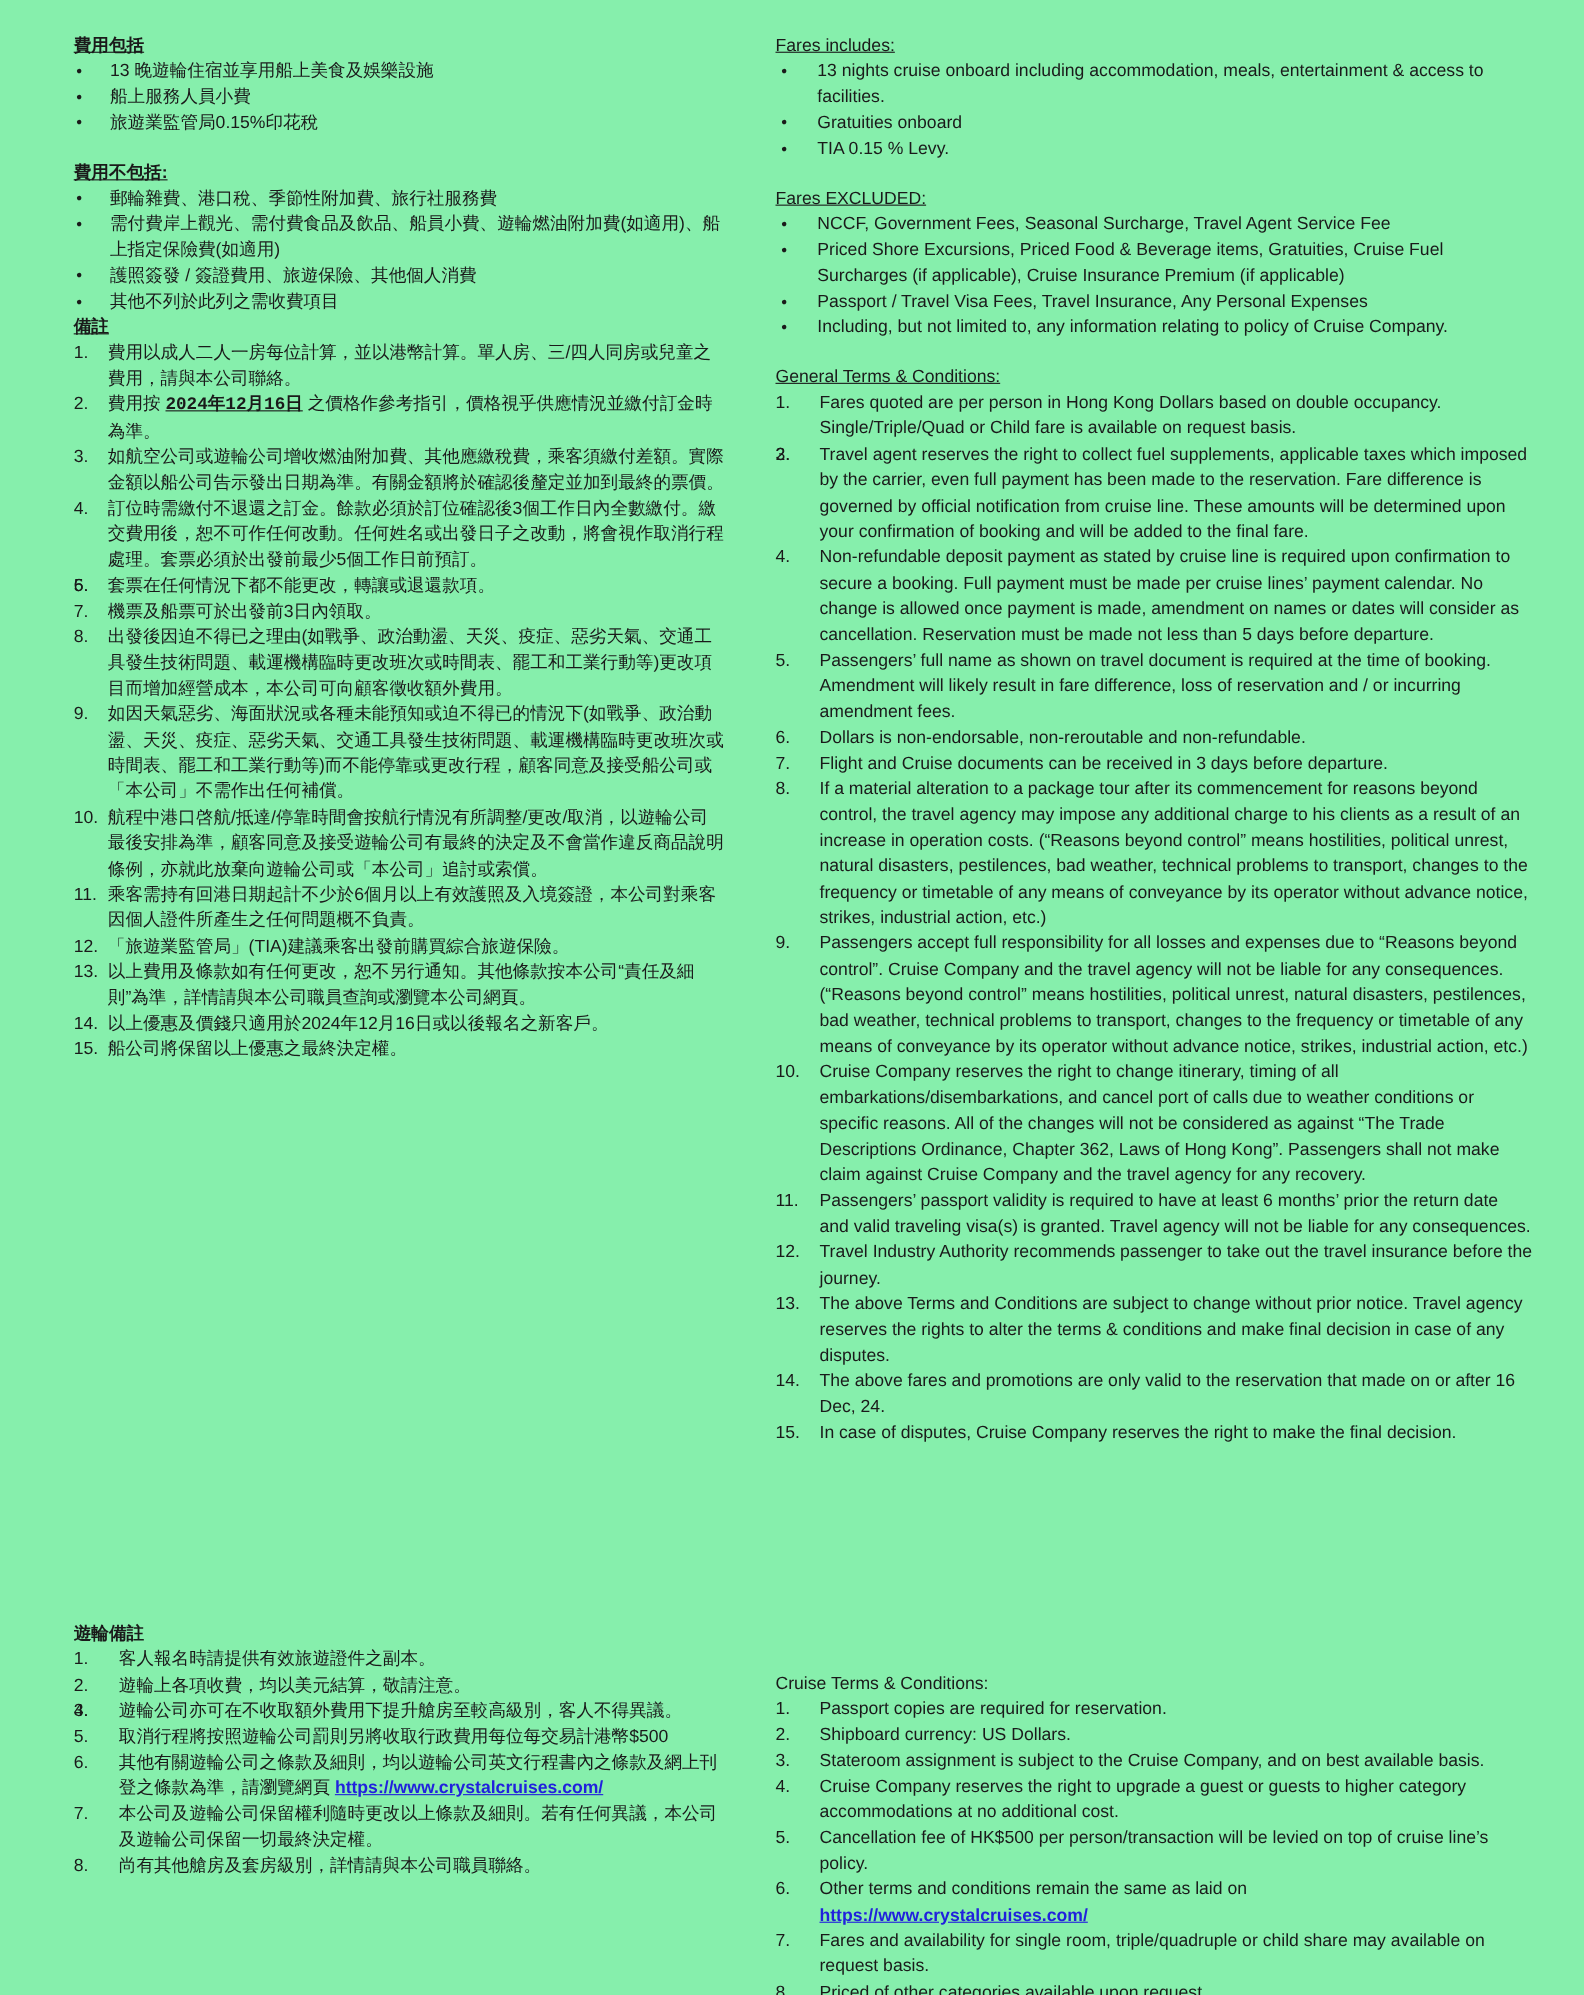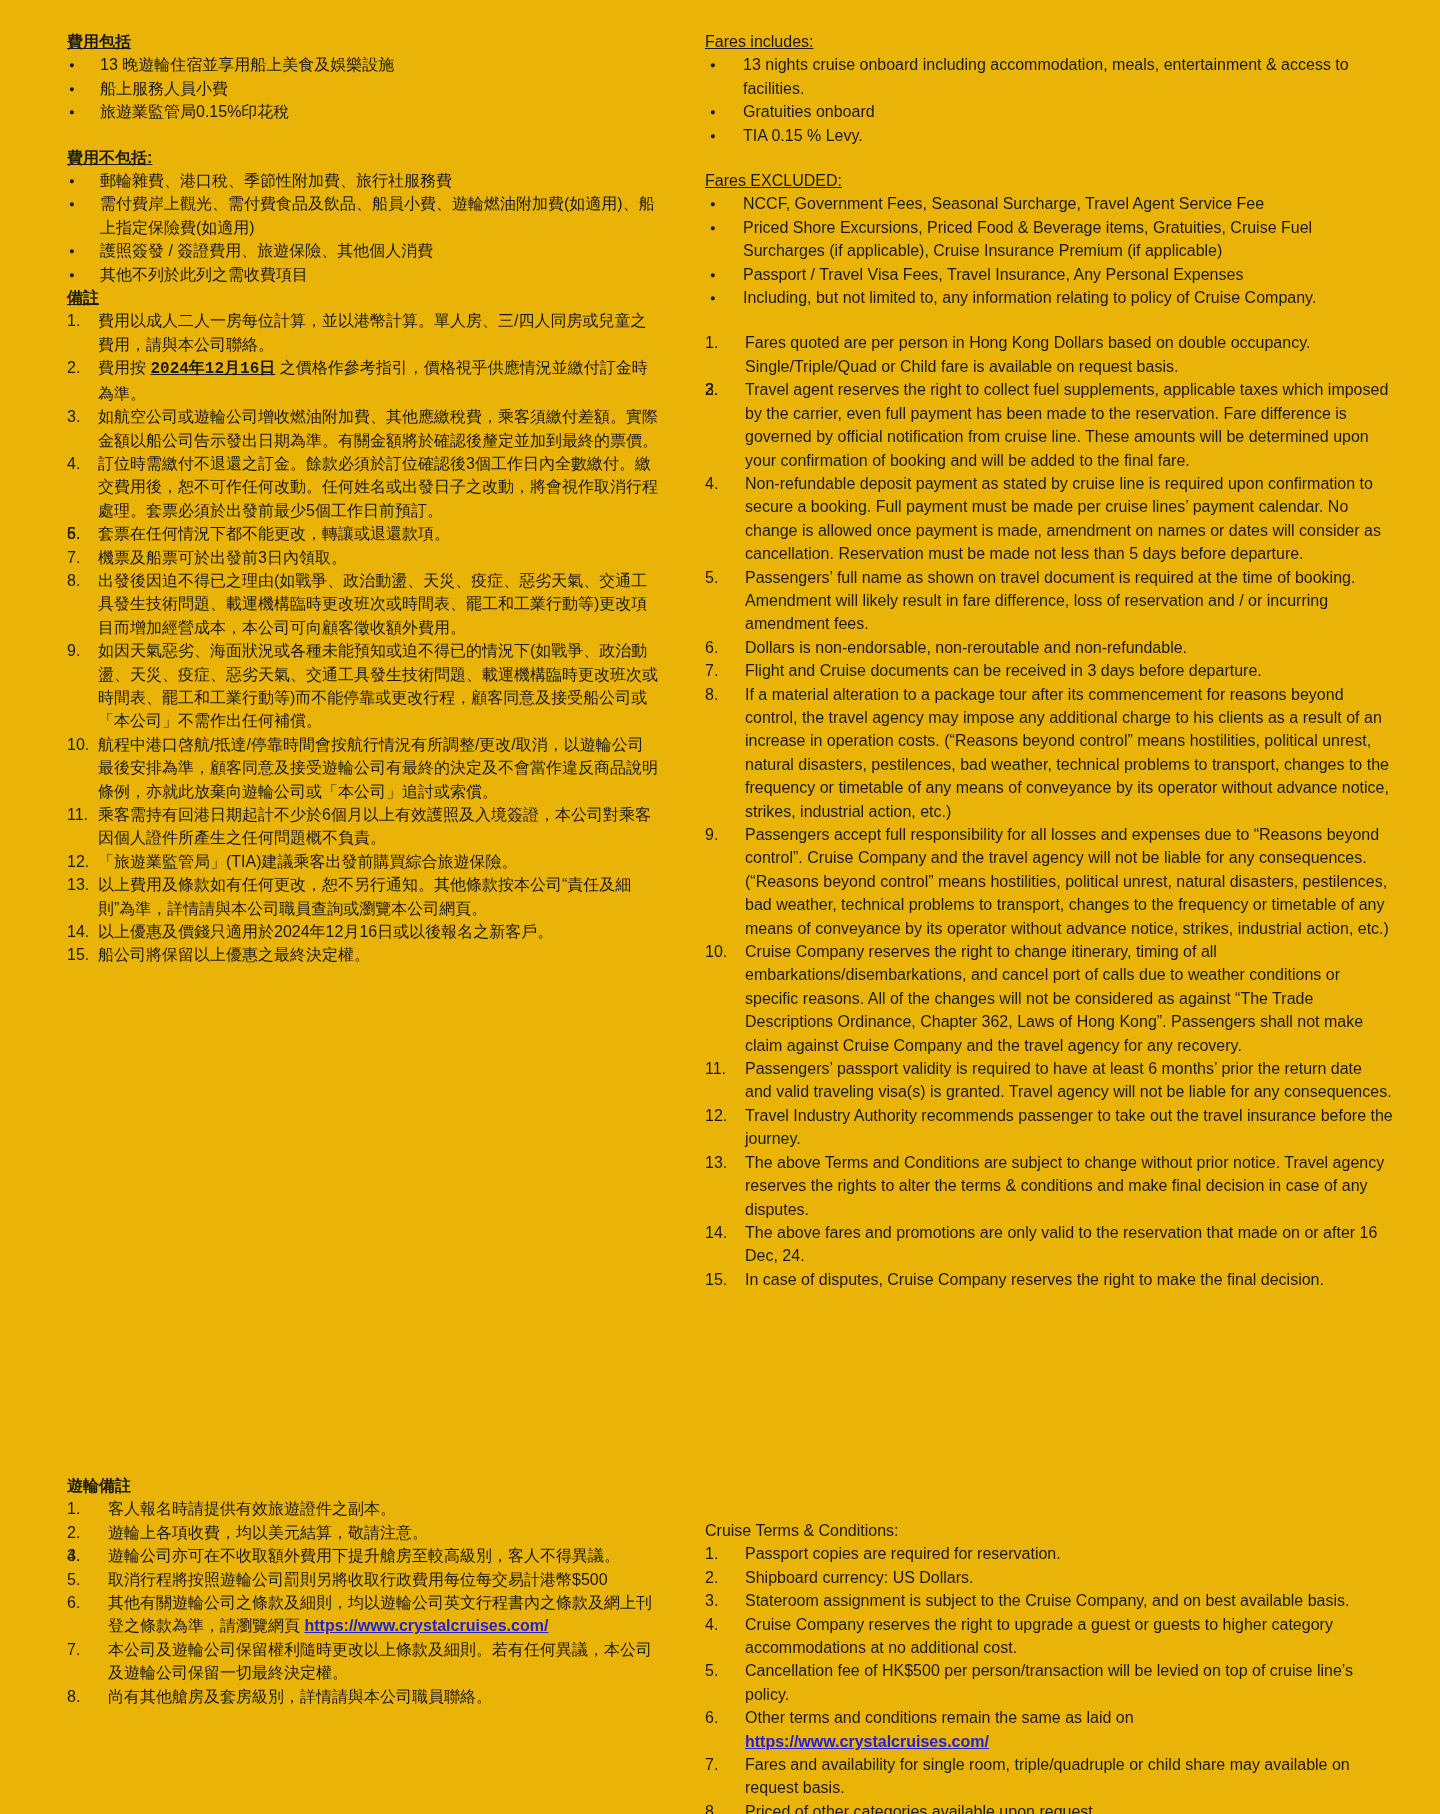--- a/index.html
+++ b/index.html
@@ -42,7 +42,7 @@
 </head>
 <body>
 
-<div id="page" style="--text: #1a1a1a; --link: #2121dd; background: #eab308;">
+<div id="page" style="--text: #1a1a1a; --link: #2121dd; background: #86efac;">
 
   <div class="col" id="col-left">
 

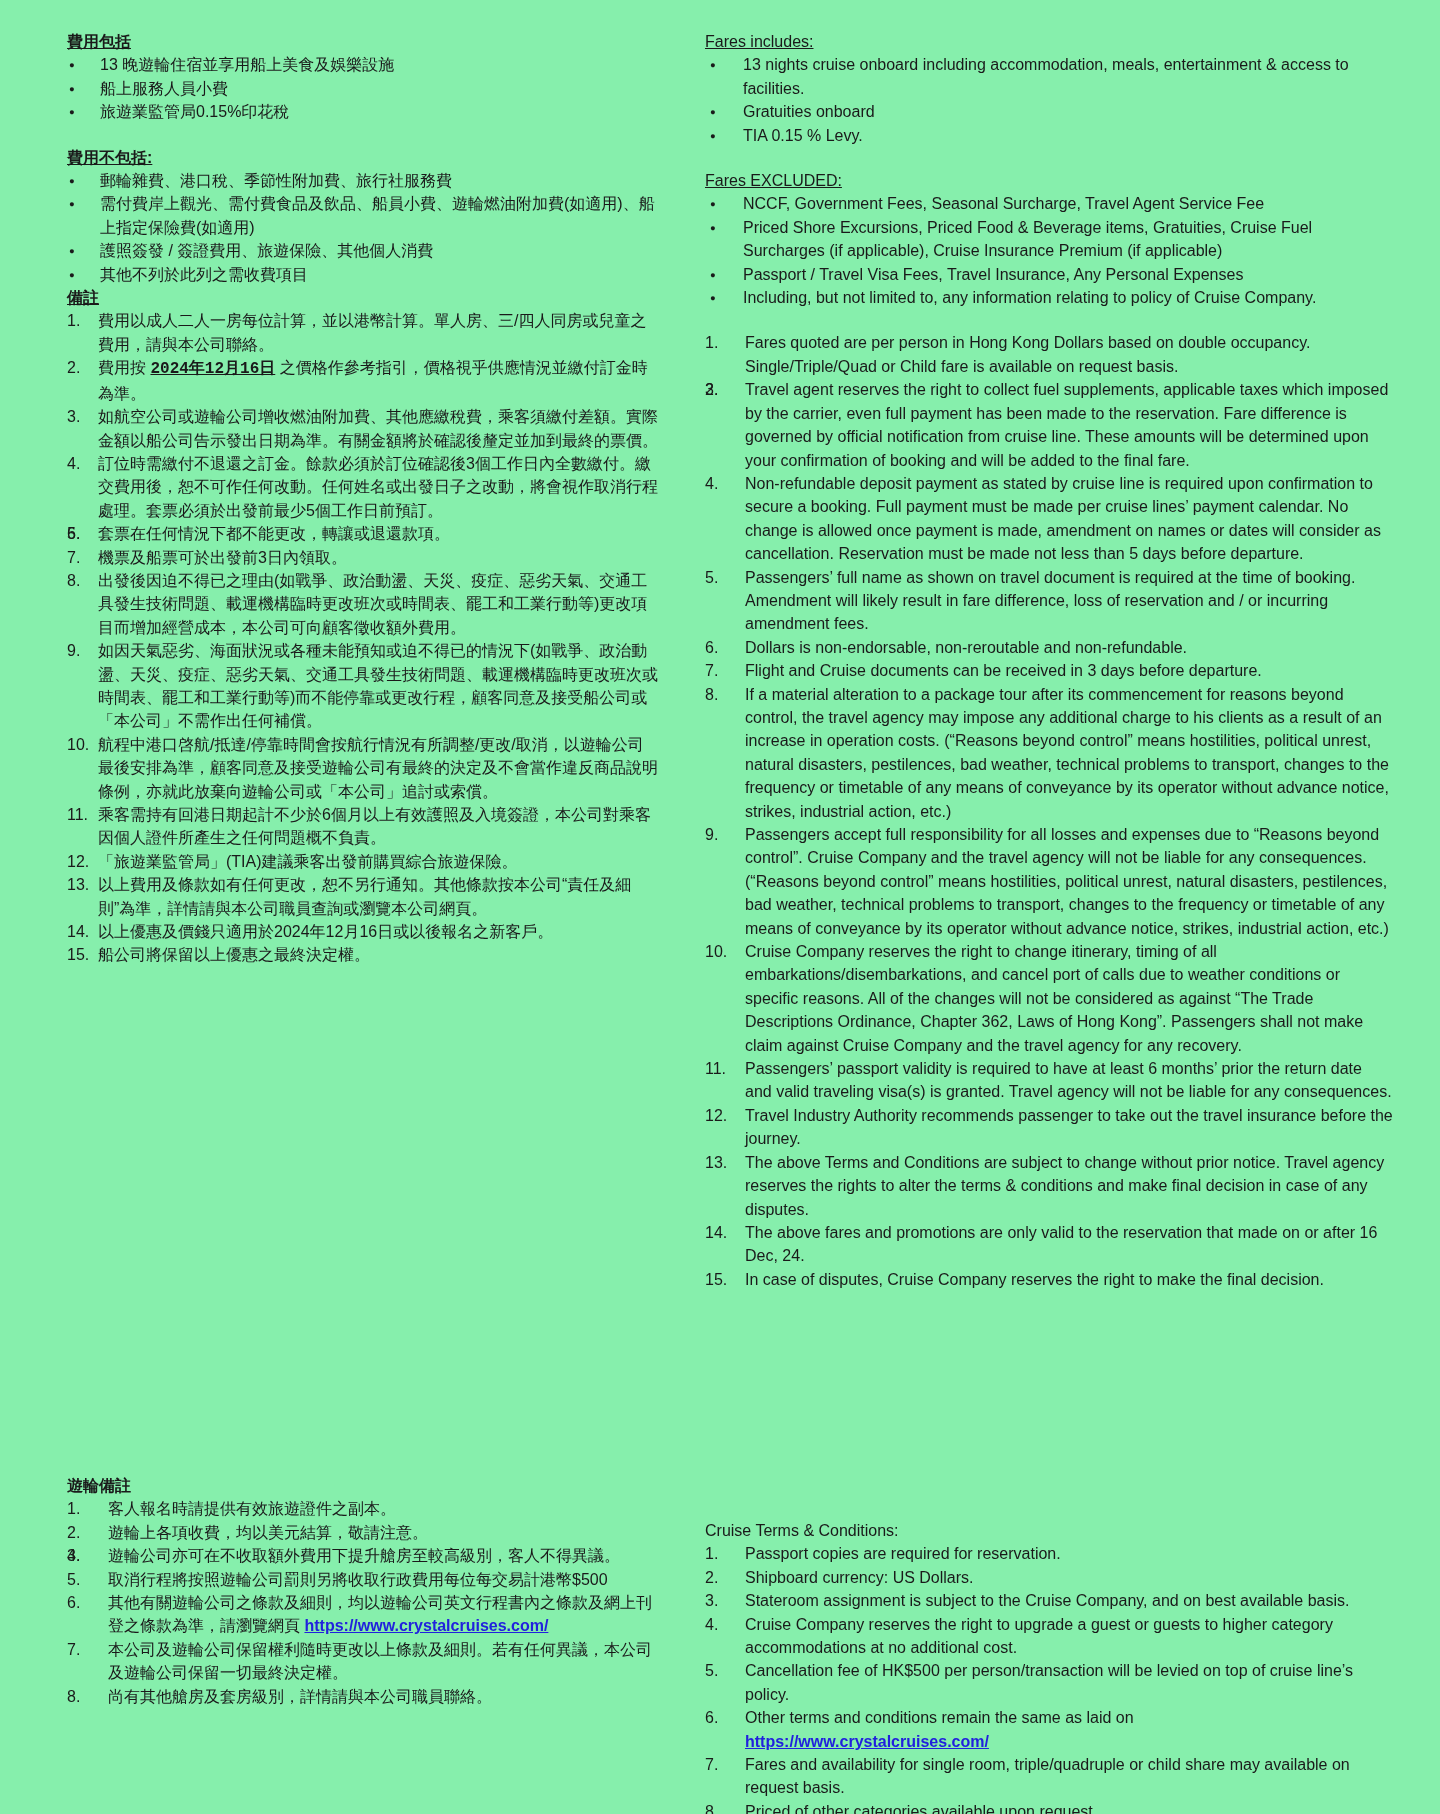--- a/index.html
+++ b/index.html
@@ -124,6 +124,7 @@
     </div>
 
     <div class="sec-gap">
+      <div class="h-en">General Terms &amp; Conditions:</div>
       <div class="list-en">
           <div class="row"><span class="marker">1.</span><span class="txt"><span>Fares quoted are per person in Hong Kong Dollars based on double occupancy. Single/Triple/Quad or Child fare is available on request basis.</span></span></div>
           <div class="row"><span class="marker">2.</span></div>

